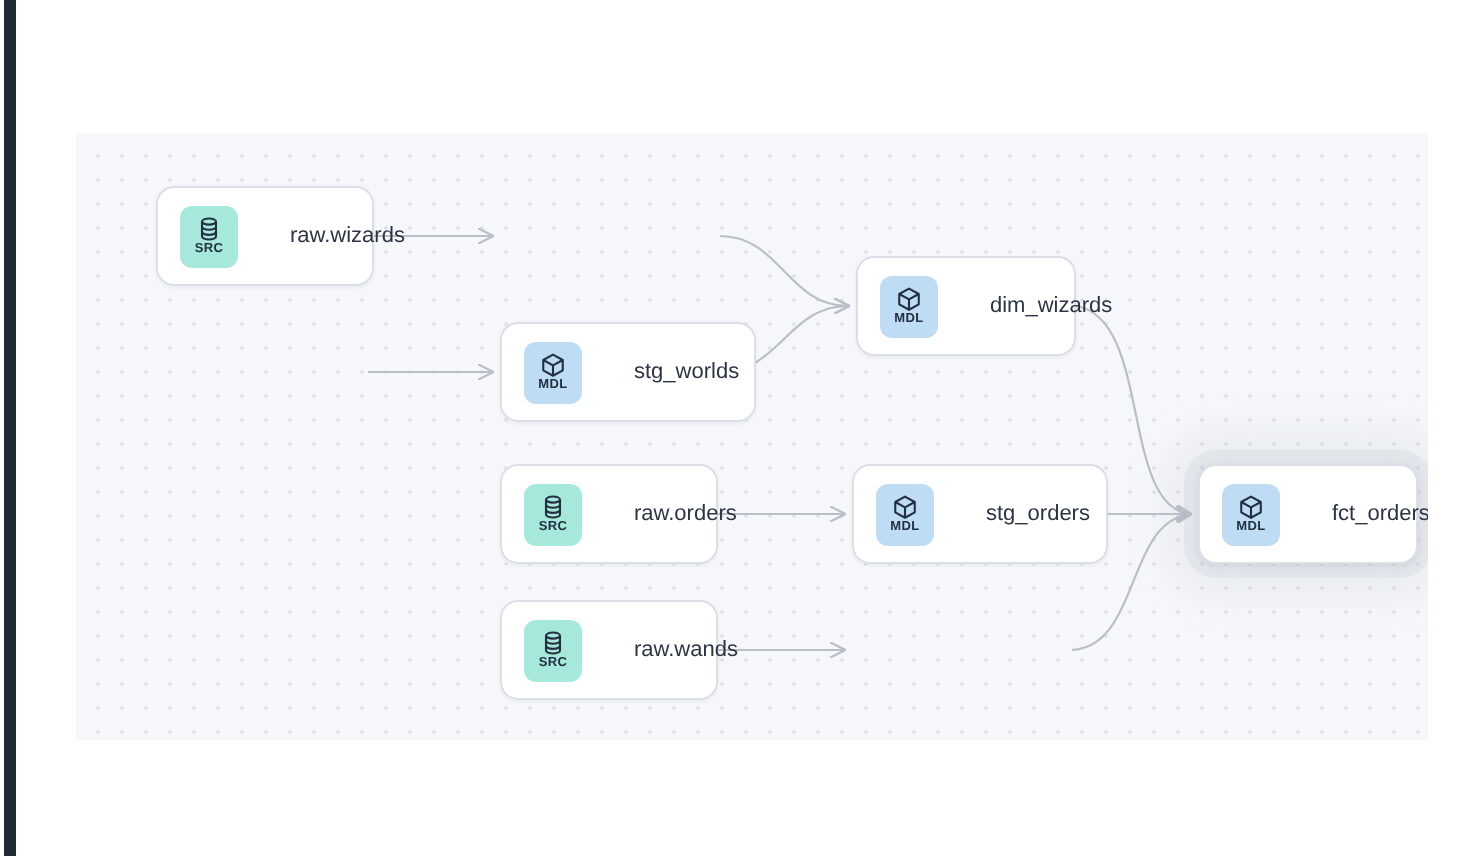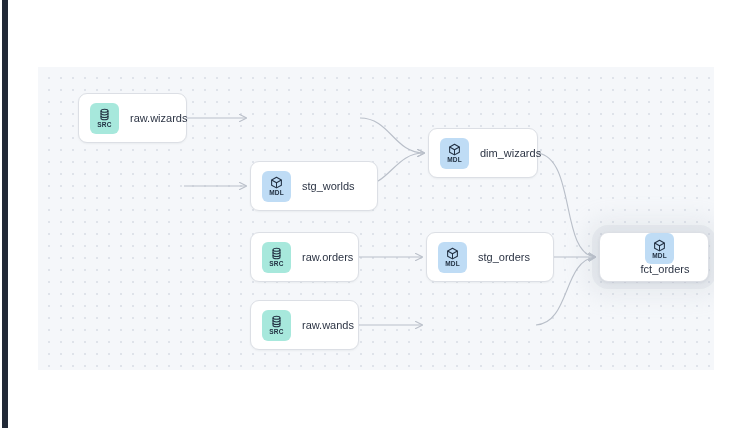--- a/index.html
+++ b/index.html
@@ -106,7 +106,7 @@
   }
 
   .node-label {
-    margin-left: 11px;
+    margin-left: 26px;
     font-size: 11px;
     color: #2c3444;
     white-space: nowrap;

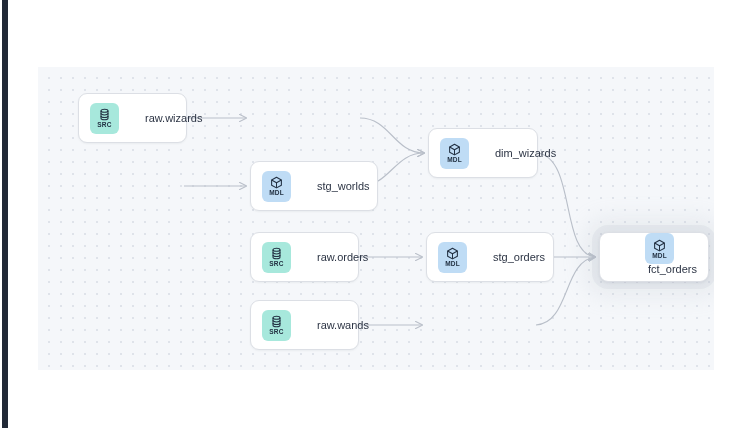--- a/index.html
+++ b/index.html
@@ -67,7 +67,6 @@
     box-shadow: 0 0 0 7px rgba(180, 188, 200, 0.16),
                 0 0 22px 14px rgba(180, 188, 200, 0.20),
                 0 1px 3px rgba(23, 32, 48, 0.10);
-    flex-direction: column;
   }
 
   

